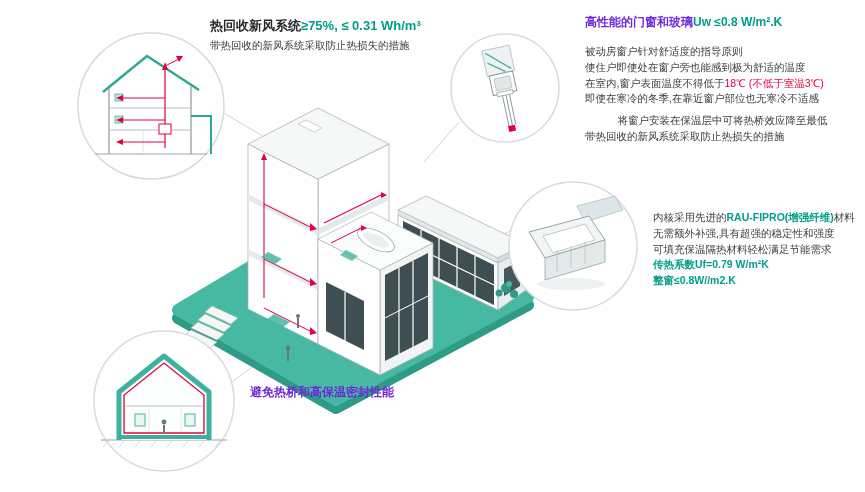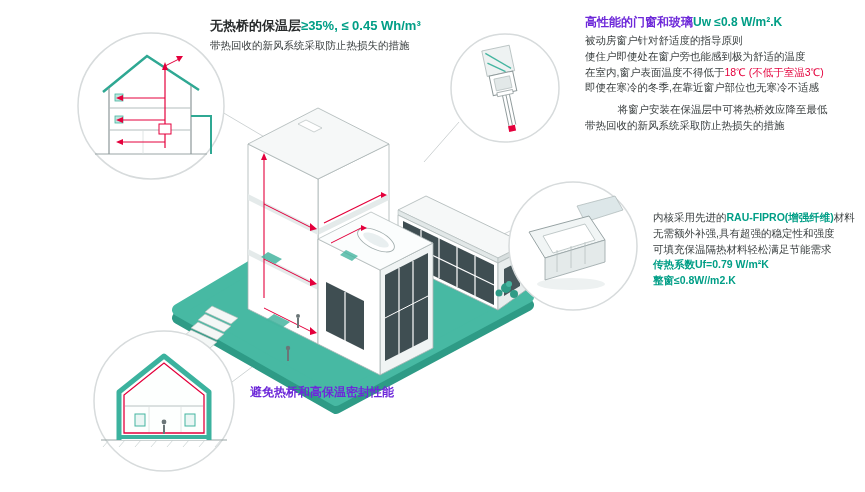--- a/index.html
+++ b/index.html
@@ -208,7 +208,7 @@
 
   <div class="abs" style="left:210px;top:16px;width:330px;">
     <div class="body-line">
-      <span class="t-title">无热桥的保温层</span><span class="t-title green">≥35%, ≤ 0.45 Wh/m³</span>
+      <span class="t-title">热回收新风系统</span><span class="t-title green">≥35%, ≤ 0.45 Wh/m³</span>
     </div>
     <div class="body-txt" style="margin-top:3px;">
       <div class="body-line">带热回收的新风系统采取防止热损失的措施</div>

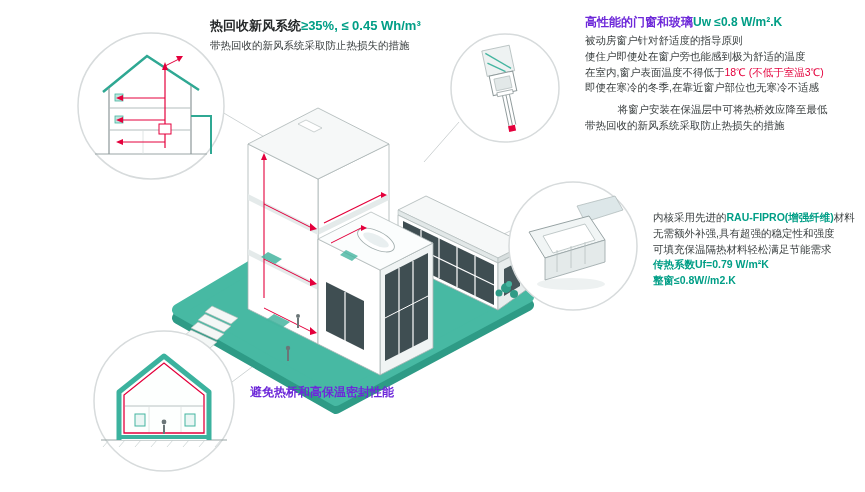--- a/index.html
+++ b/index.html
@@ -208,7 +208,7 @@
 
   <div class="abs" style="left:210px;top:16px;width:330px;">
     <div class="body-line">
-      <span class="t-title">热回收新风系统</span><span class="t-title green">≥35%, ≤ 0.45 Wh/m³</span>
+      <span class="t-title">热回收新风系统</span><span class="t-title green">≥75%, ≤ 0.31 Wh/m³</span>
     </div>
     <div class="body-txt" style="margin-top:3px;">
       <div class="body-line">带热回收的新风系统采取防止热损失的措施</div>

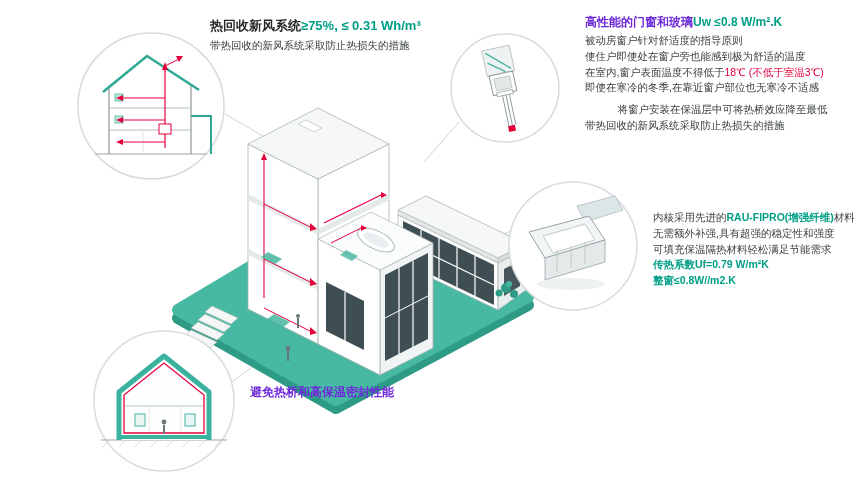--- a/index.html
+++ b/index.html
@@ -219,7 +219,7 @@
     <div class="body-line">
       <span class="t-title-sm">高性能的门窗和玻璃</span><span class="t-title-sm green">Uw ≤0.8 W/m².K</span>
     </div>
-    <div class="body-txt" style="margin-top:2px;">
+    <div class="body-txt" style="margin-top:13px;">
       <div class="body-line">被动房窗户针对舒适度的指导原则</div>
       <div class="body-line">使住户即使处在窗户旁也能感到极为舒适的温度</div>
       <div class="body-line">

